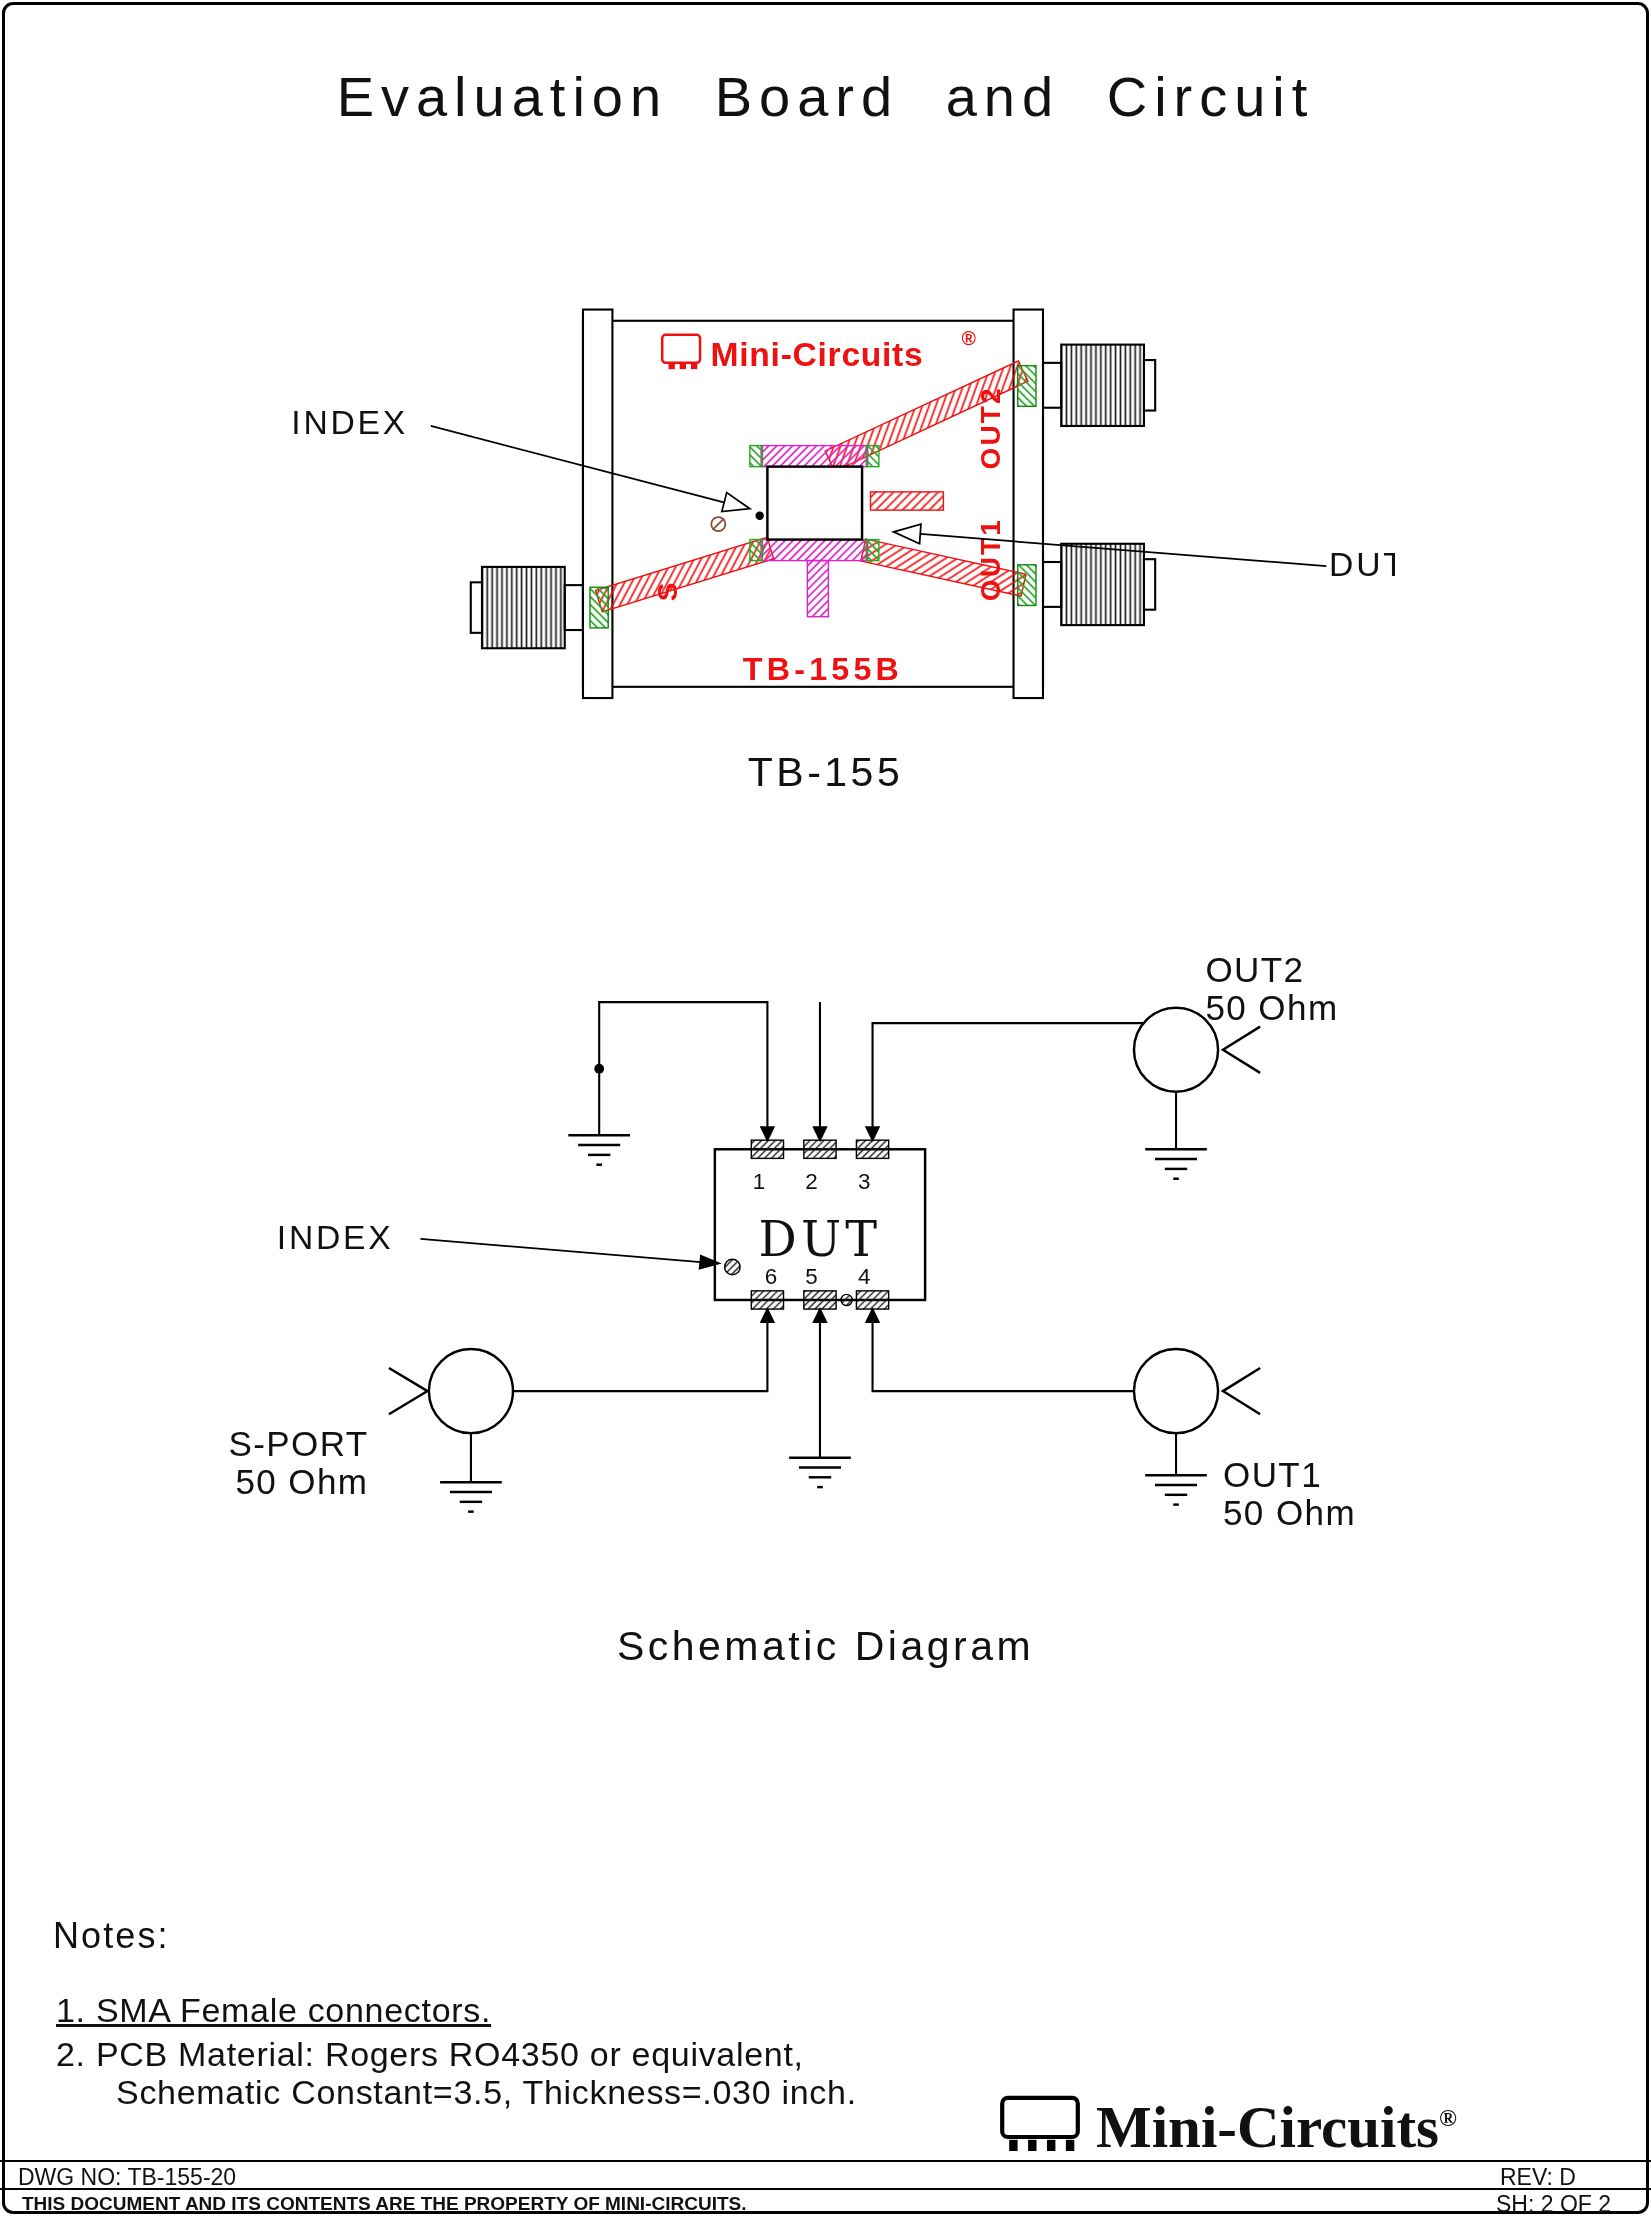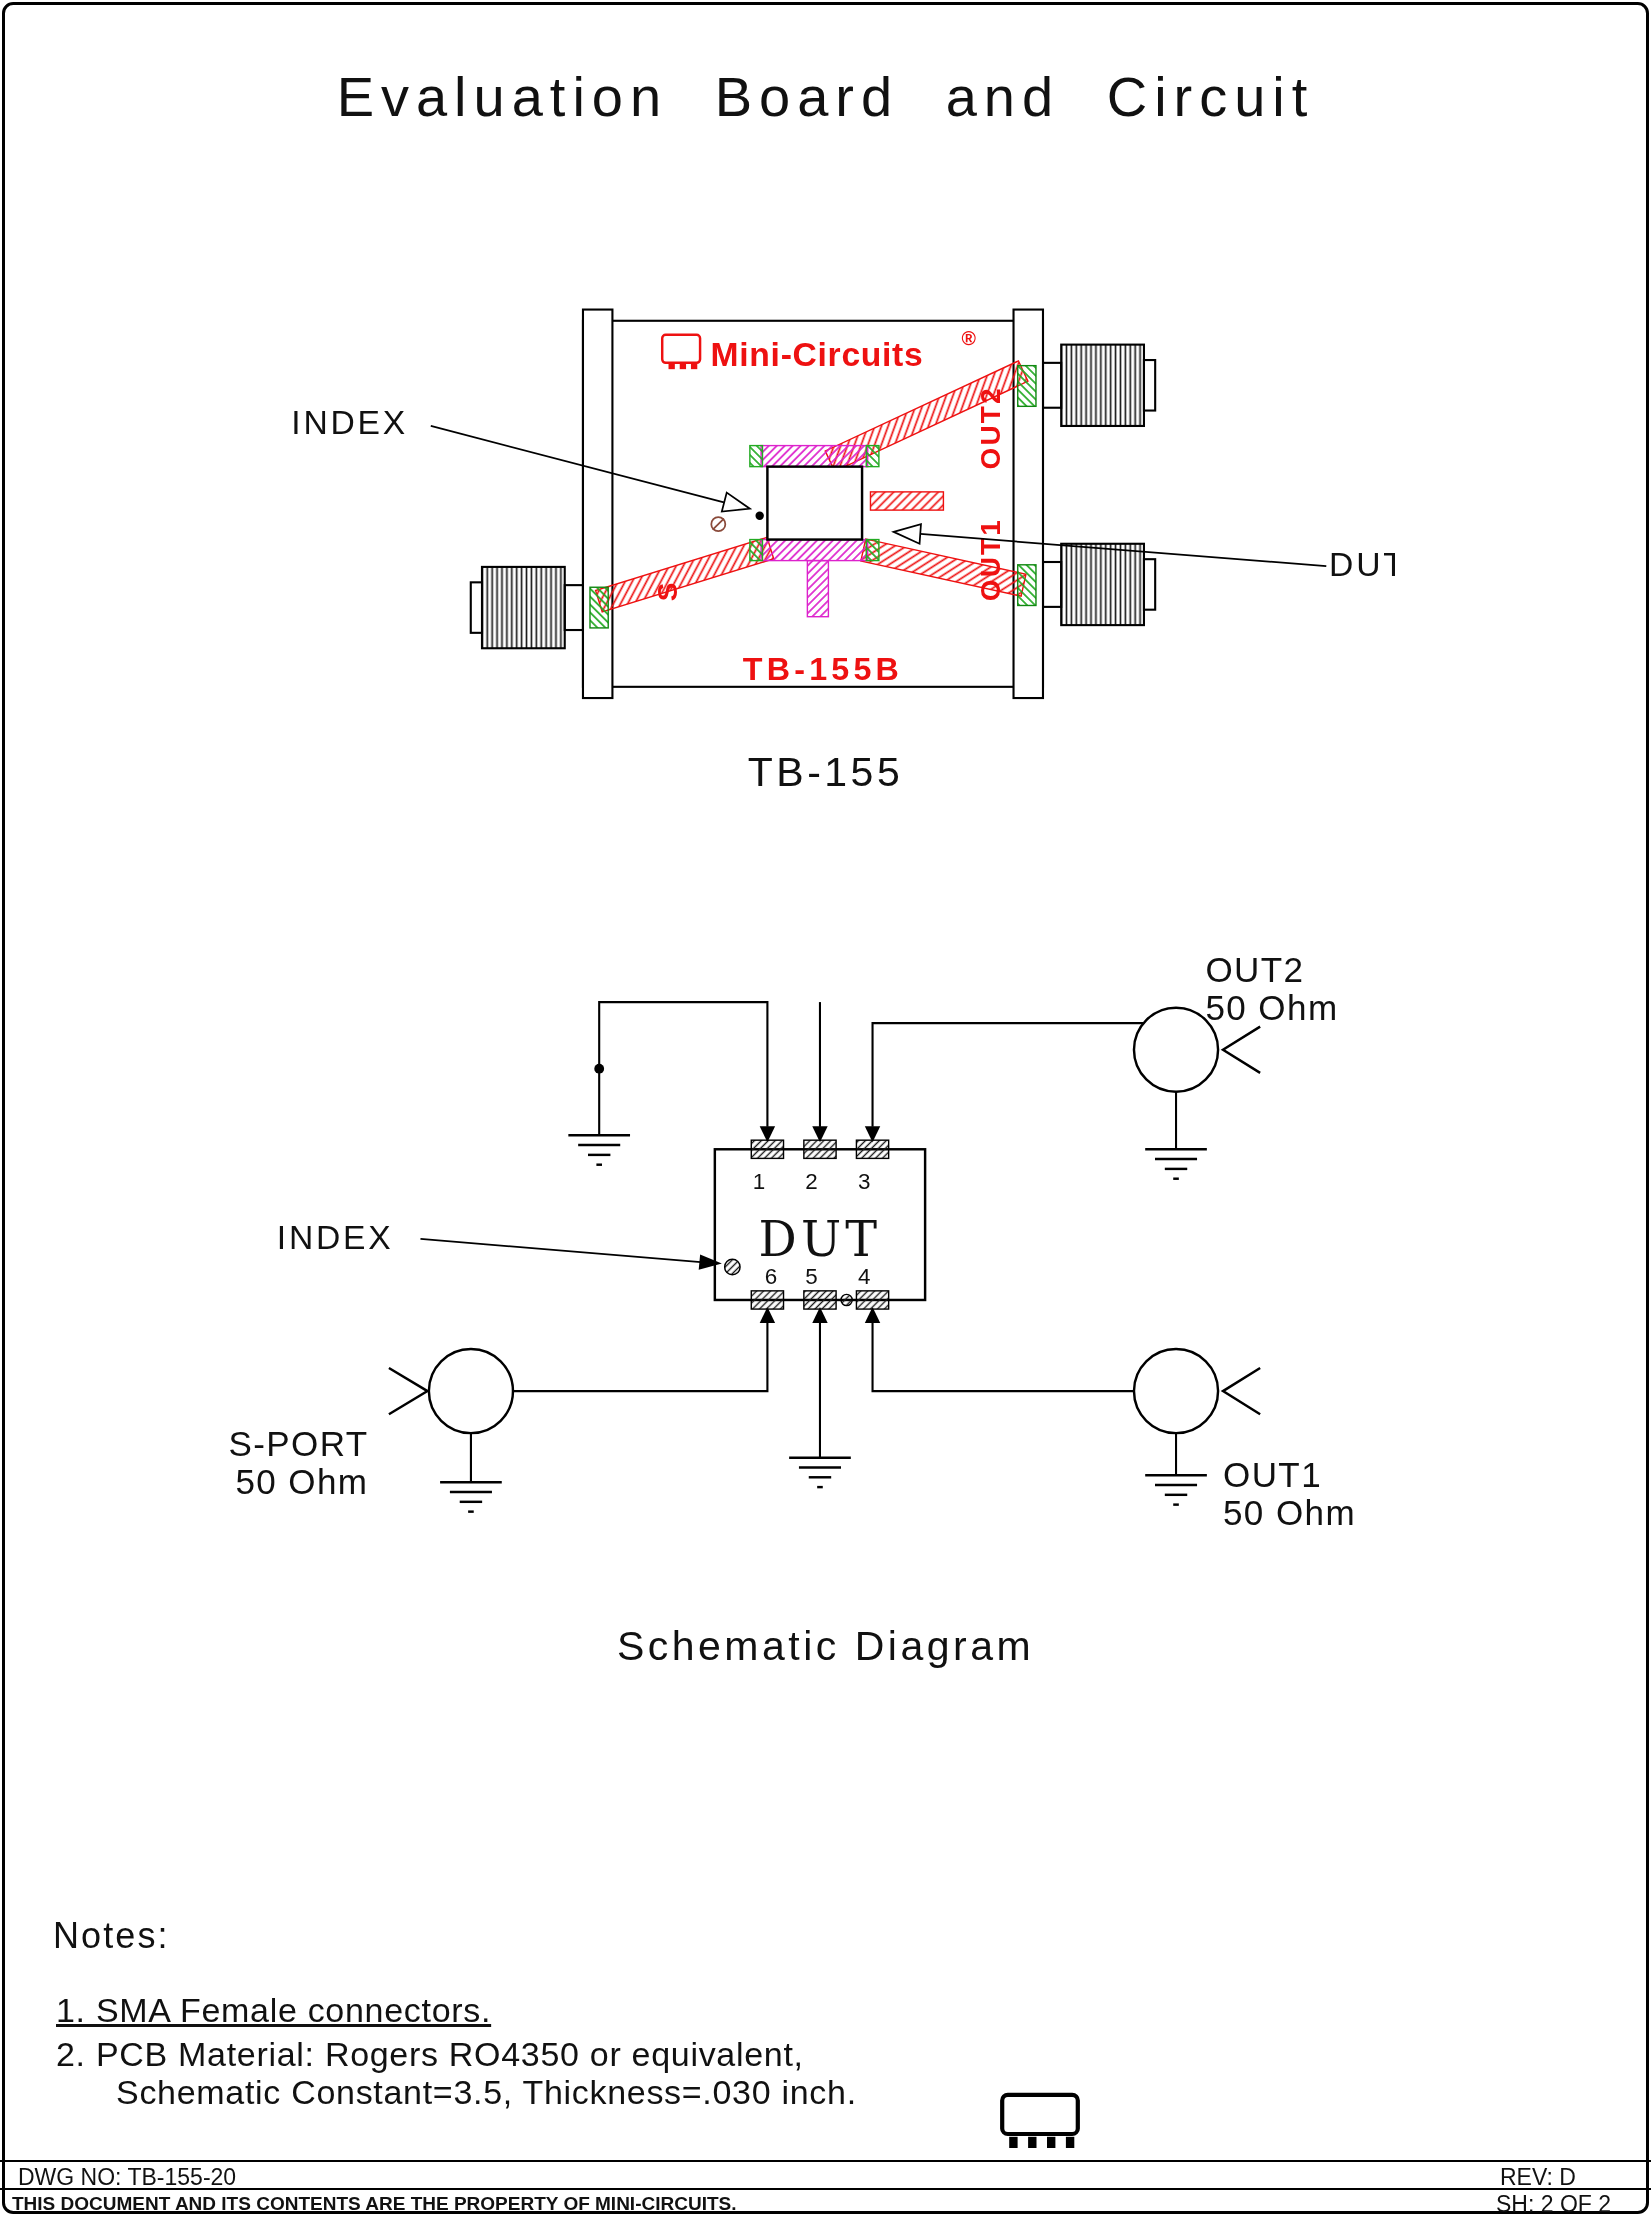--- a/index.html
+++ b/index.html
@@ -253,6 +253,7 @@
     <rect x="70" y="68" width="12" height="16" fill="#000"></rect>
     <rect x="97" y="68" width="12" height="16" fill="#000"></rect>
   </svg>
+  <div class="brand-text"><span>Mini-Circuits</span><sup>®</sup></div>
 </div>
 
 <div class="hline l1"></div>

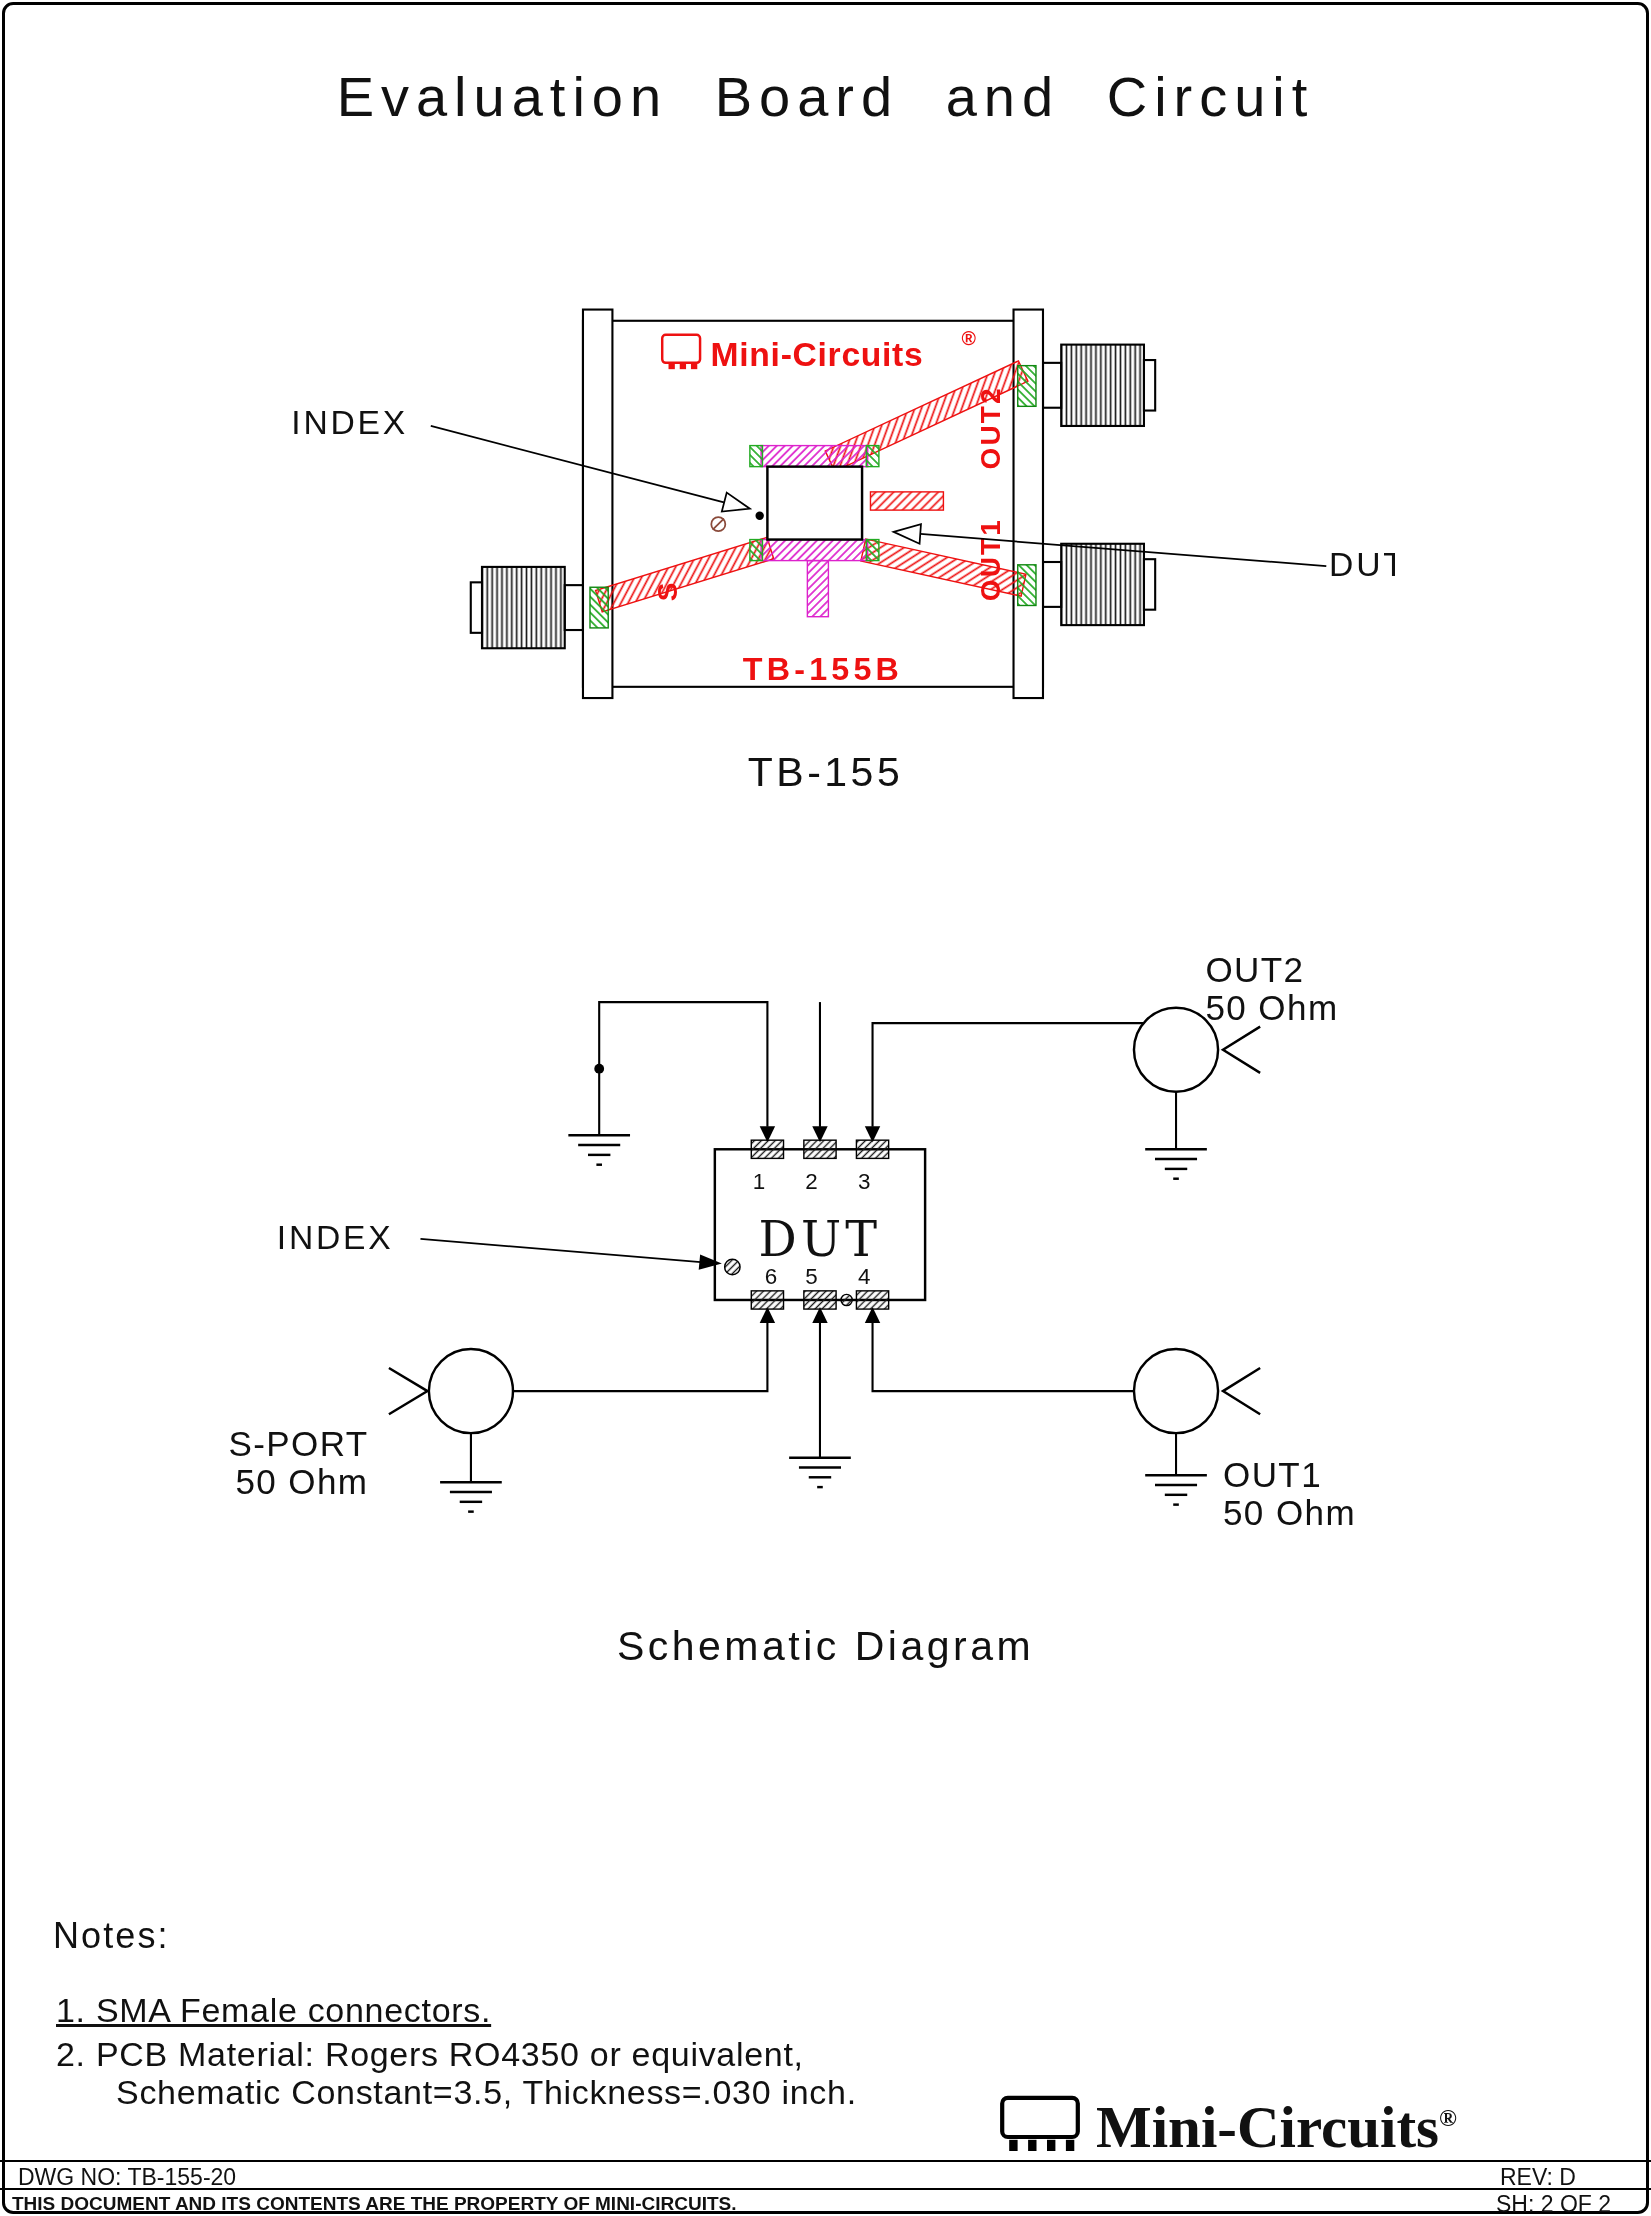--- a/index.html
+++ b/index.html
@@ -24,7 +24,7 @@
   .l1{top:2160px;} .l2{top:2188px;}
   .ftxt{position:absolute;font-size:23px;white-space:nowrap;}
   .dwg{left:18px;top:2164px;}
-  .prop{left:12px;top:2193px;font-size:19px;font-weight:bold;}
+  .prop{left:22px;top:2193px;font-size:19px;font-weight:bold;}
   .rev{left:1500px;top:2164px;}
   .sh{left:1496px;top:2191px;}
   svg text{font-family:"Liberation Sans",sans-serif;}

